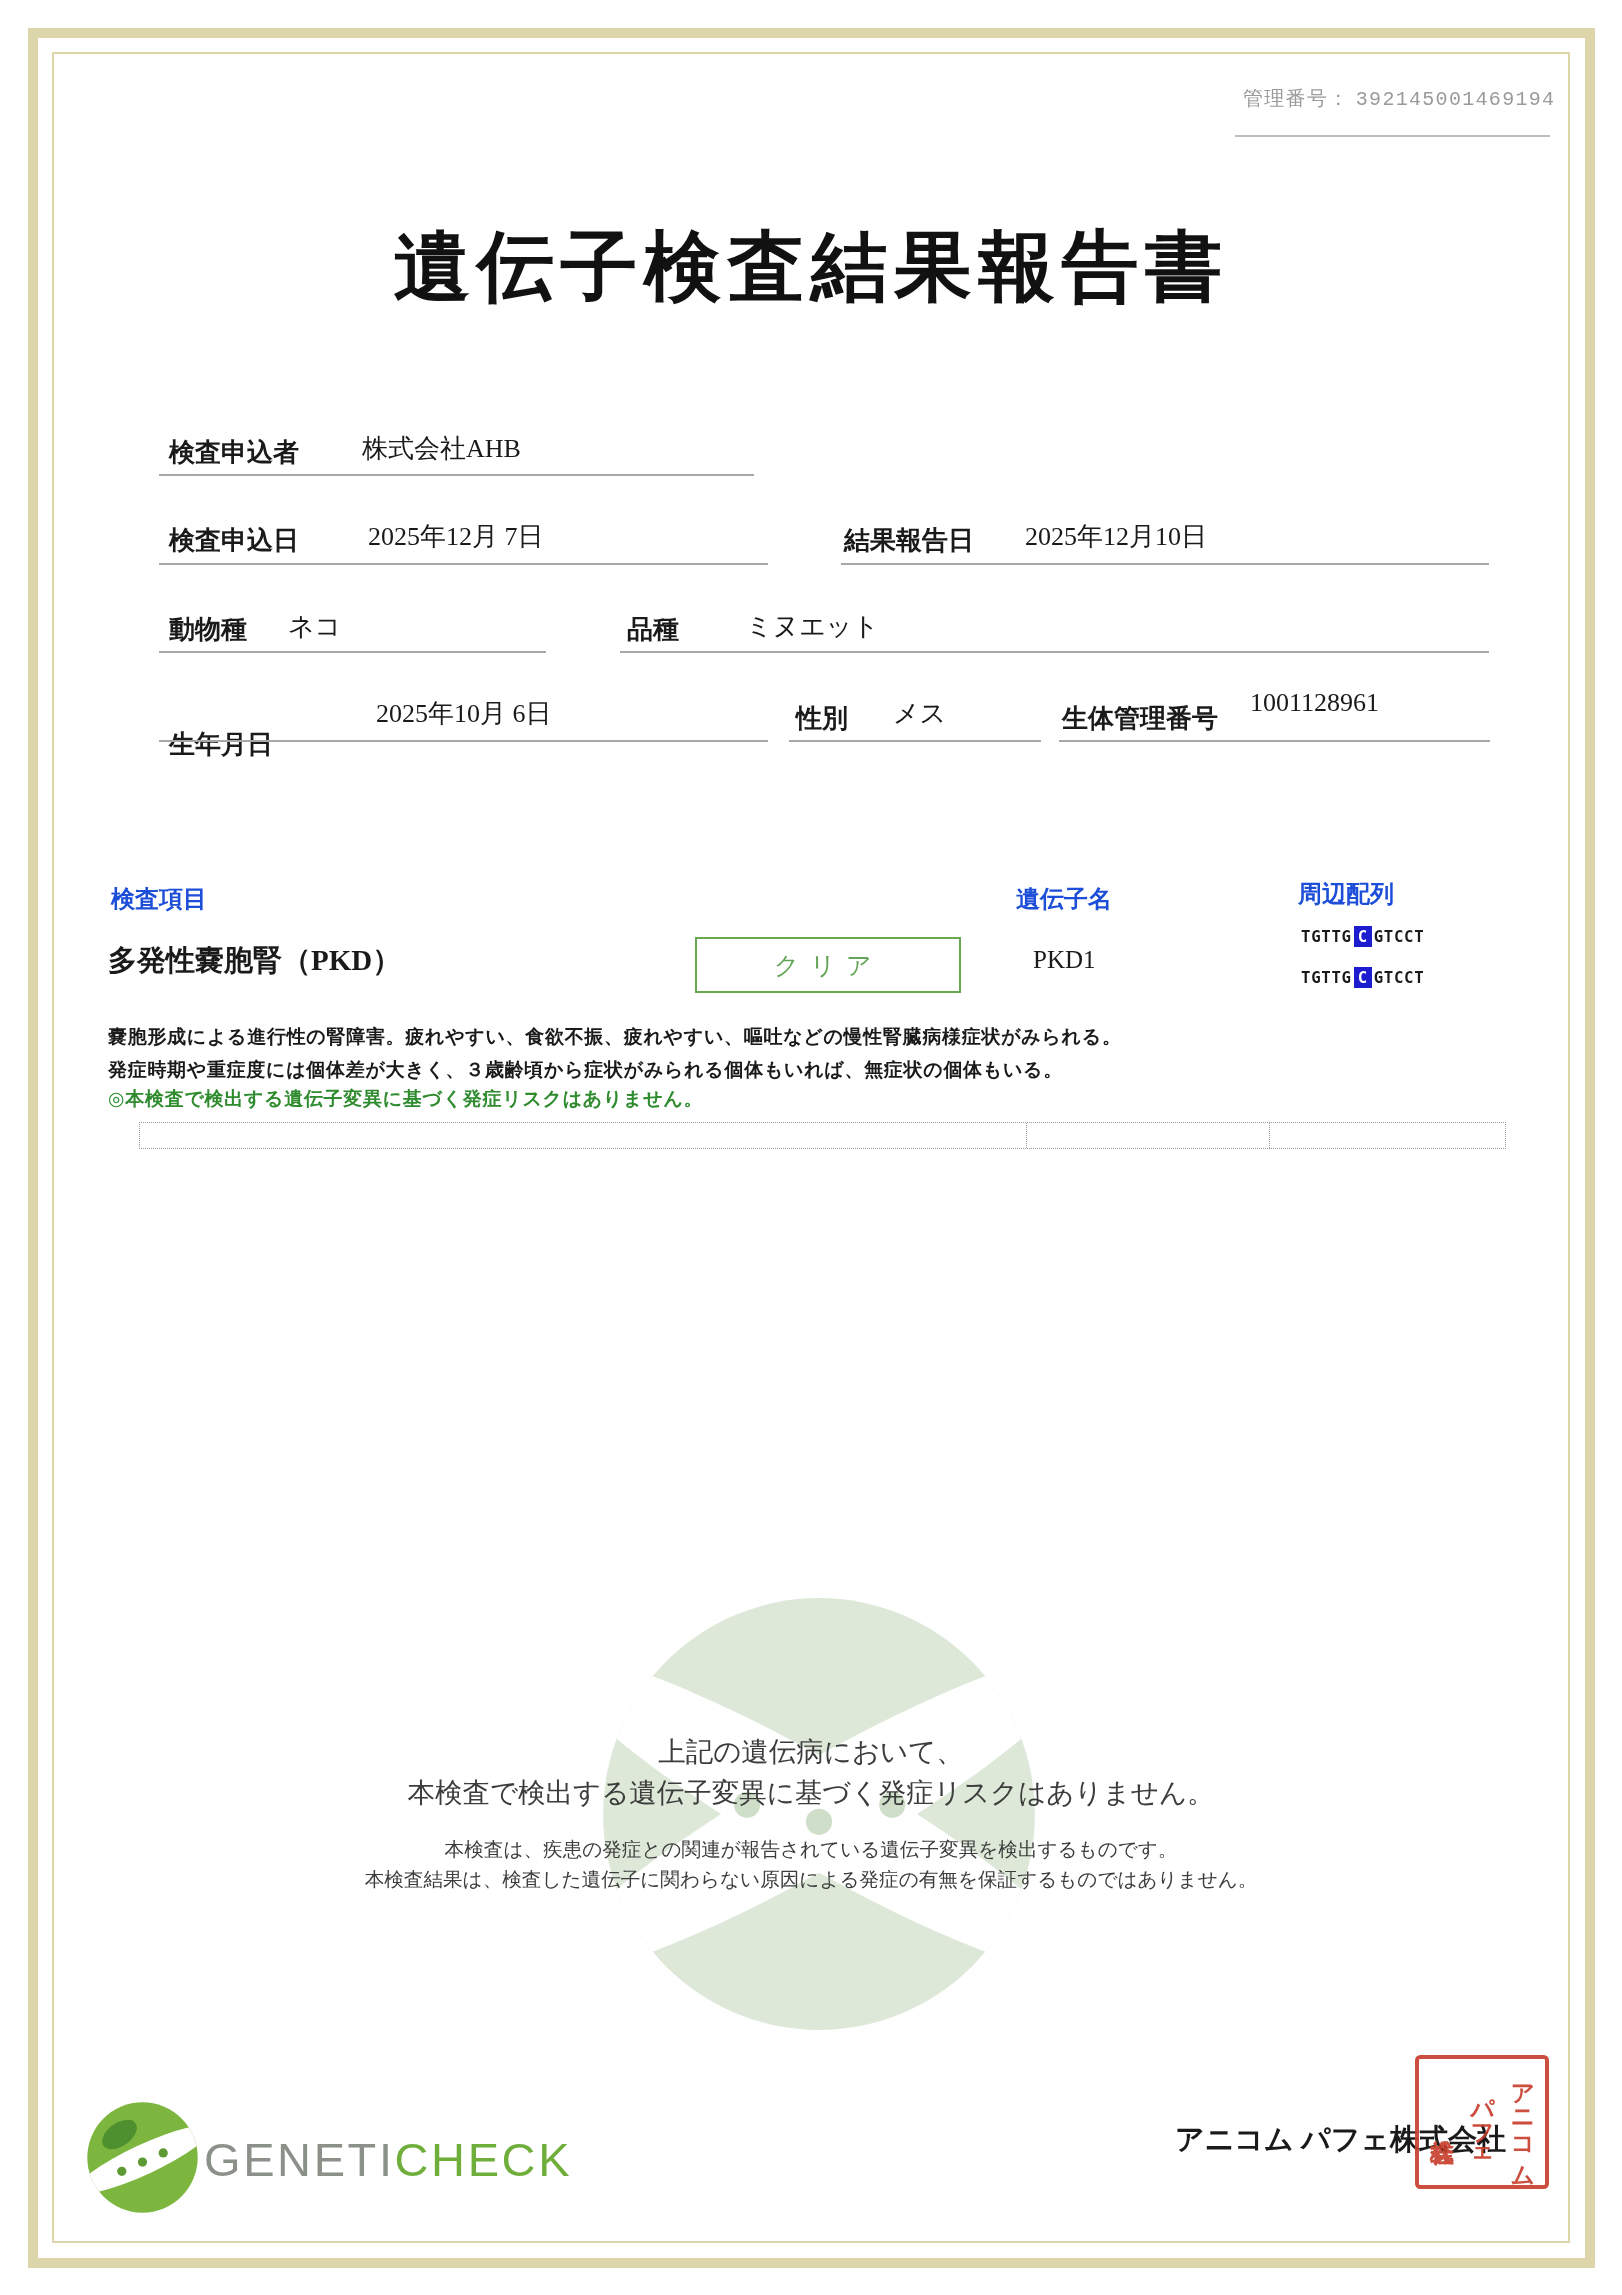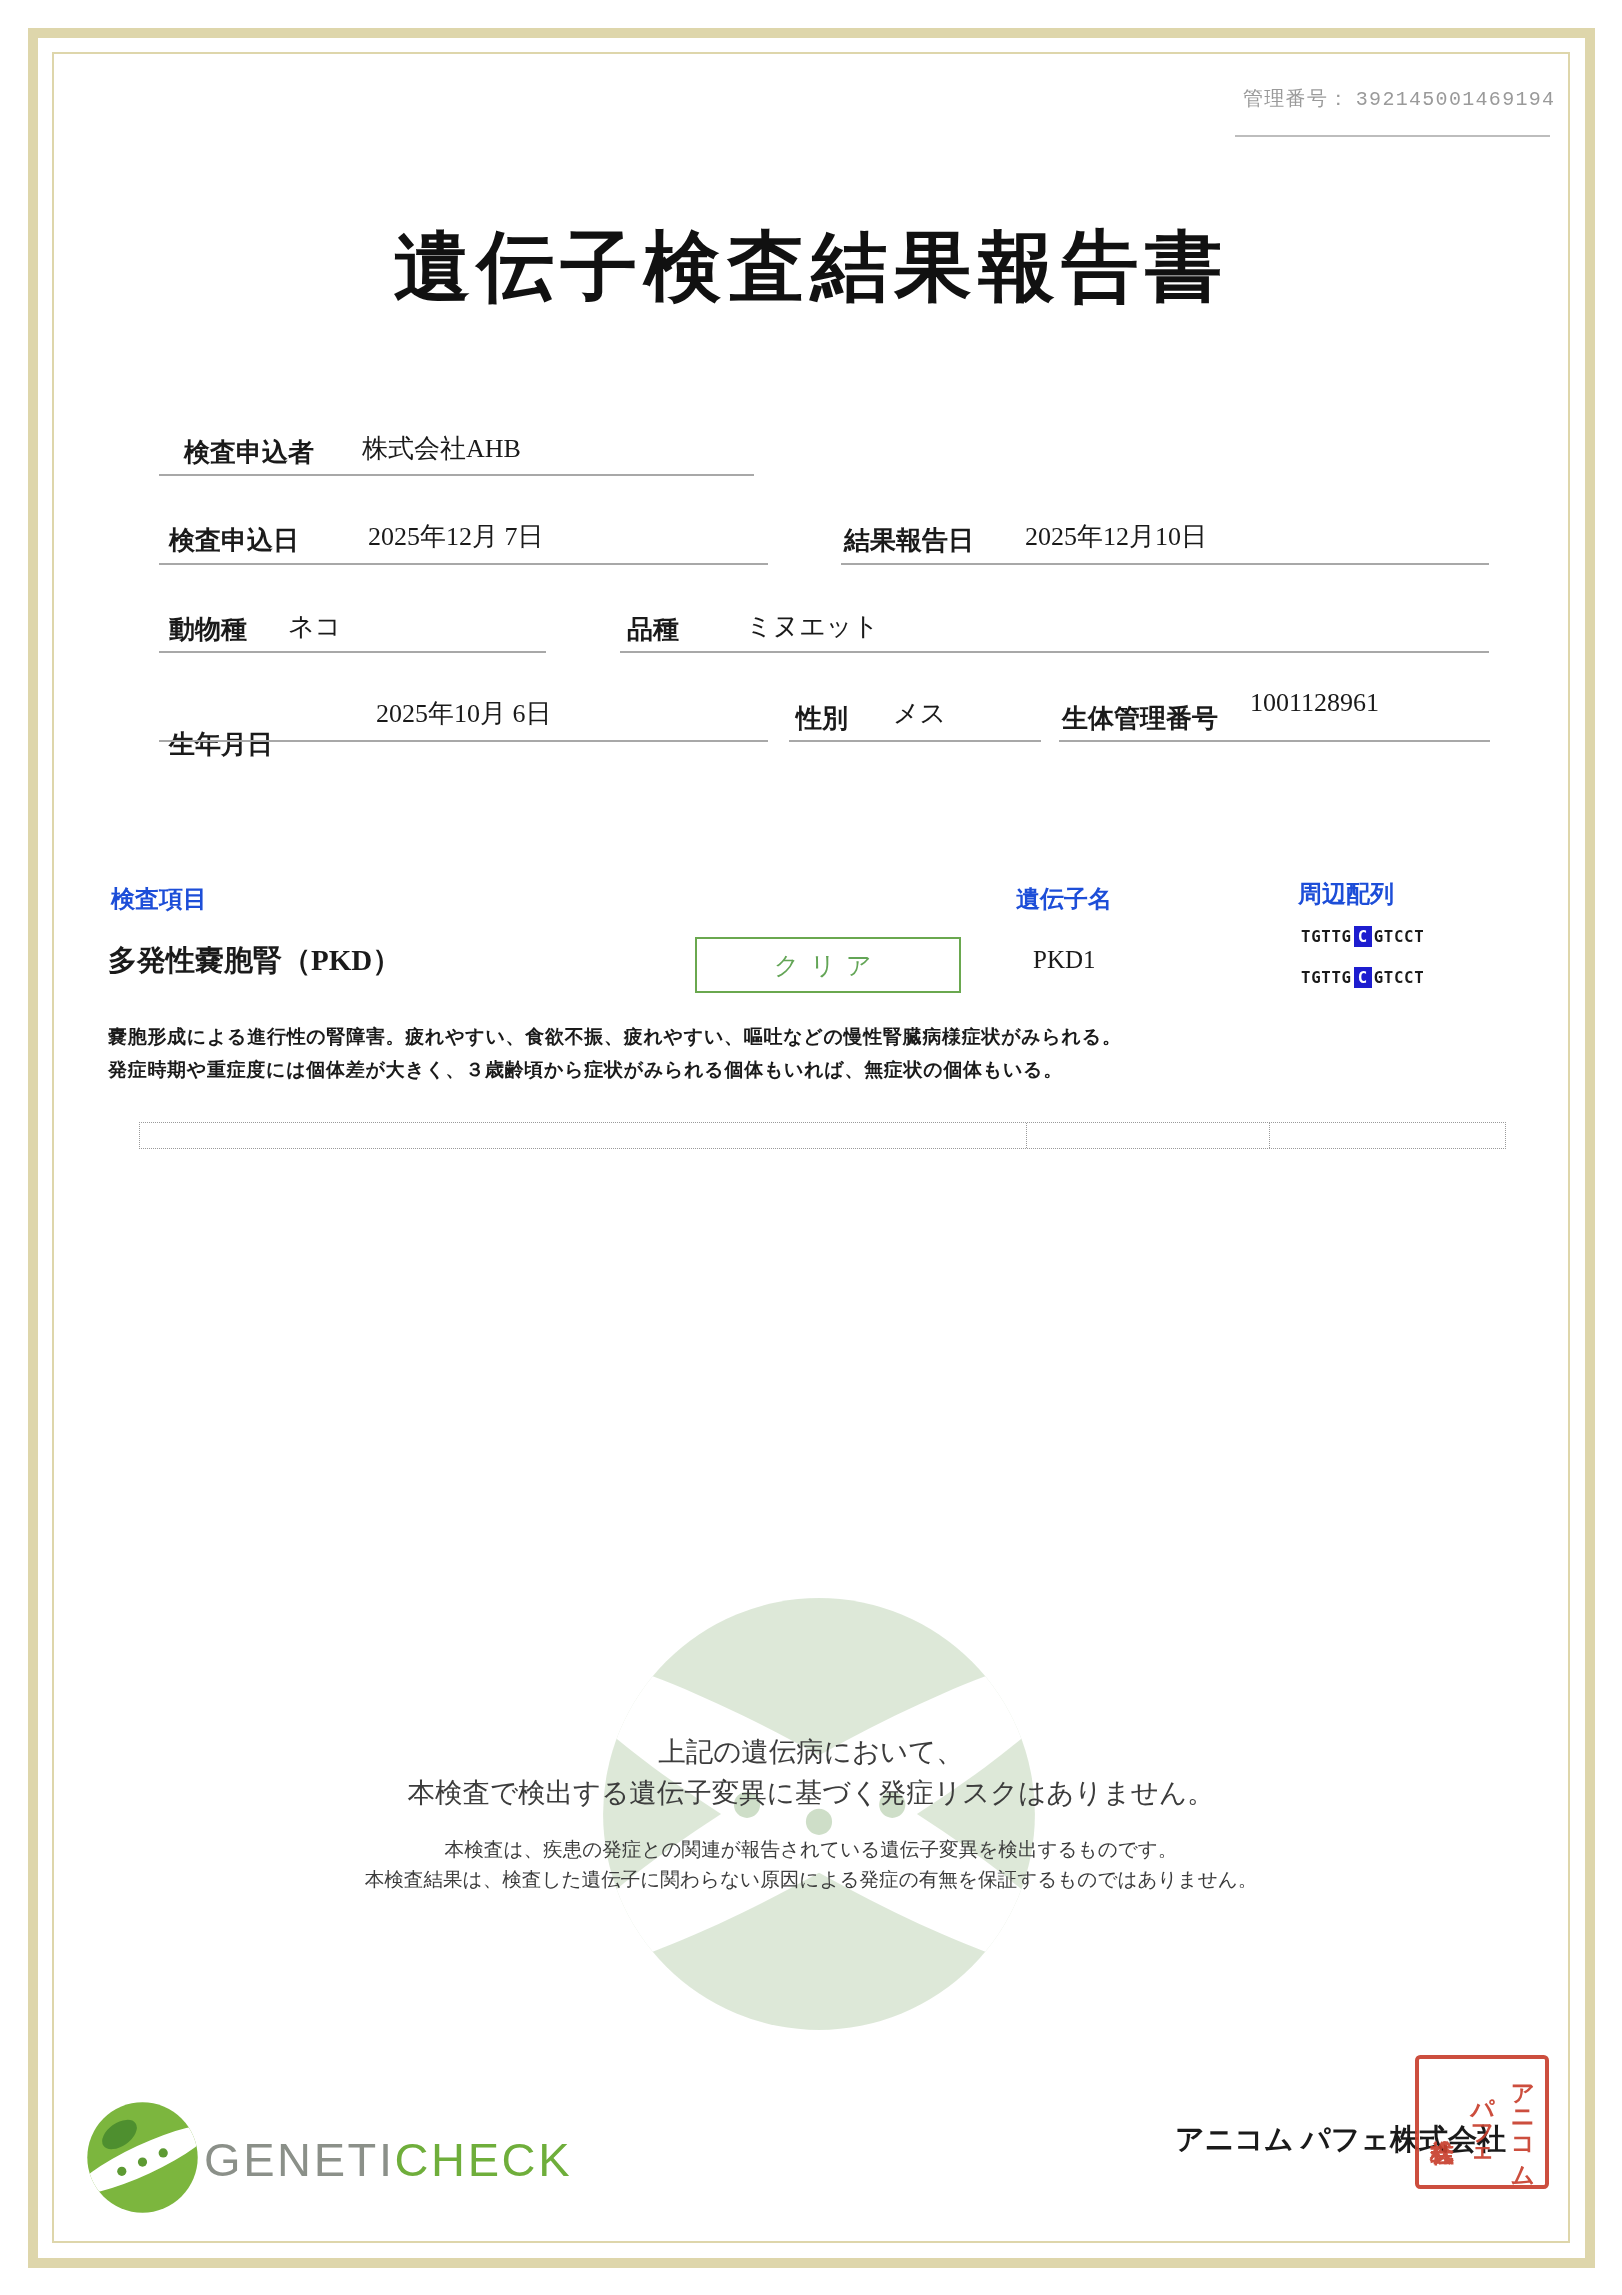--- a/index.html
+++ b/index.html
@@ -76,7 +76,7 @@
 
   <div class="abs doc-title" style="top:216px;">遺伝子検査結果報告書</div>
 
-  <div class="abs lbl" style="top:435px;left:169px;margin-left:15px;">検査申込者</div>
+  <div class="abs lbl" style="top:435px;left:169px;">検査申込者</div>
   <div class="abs val" style="top:431px;left:362px;">株式会社AHB</div>
   <div class="abs uline" style="top:474px;left:159px;width:595px;"></div>
 

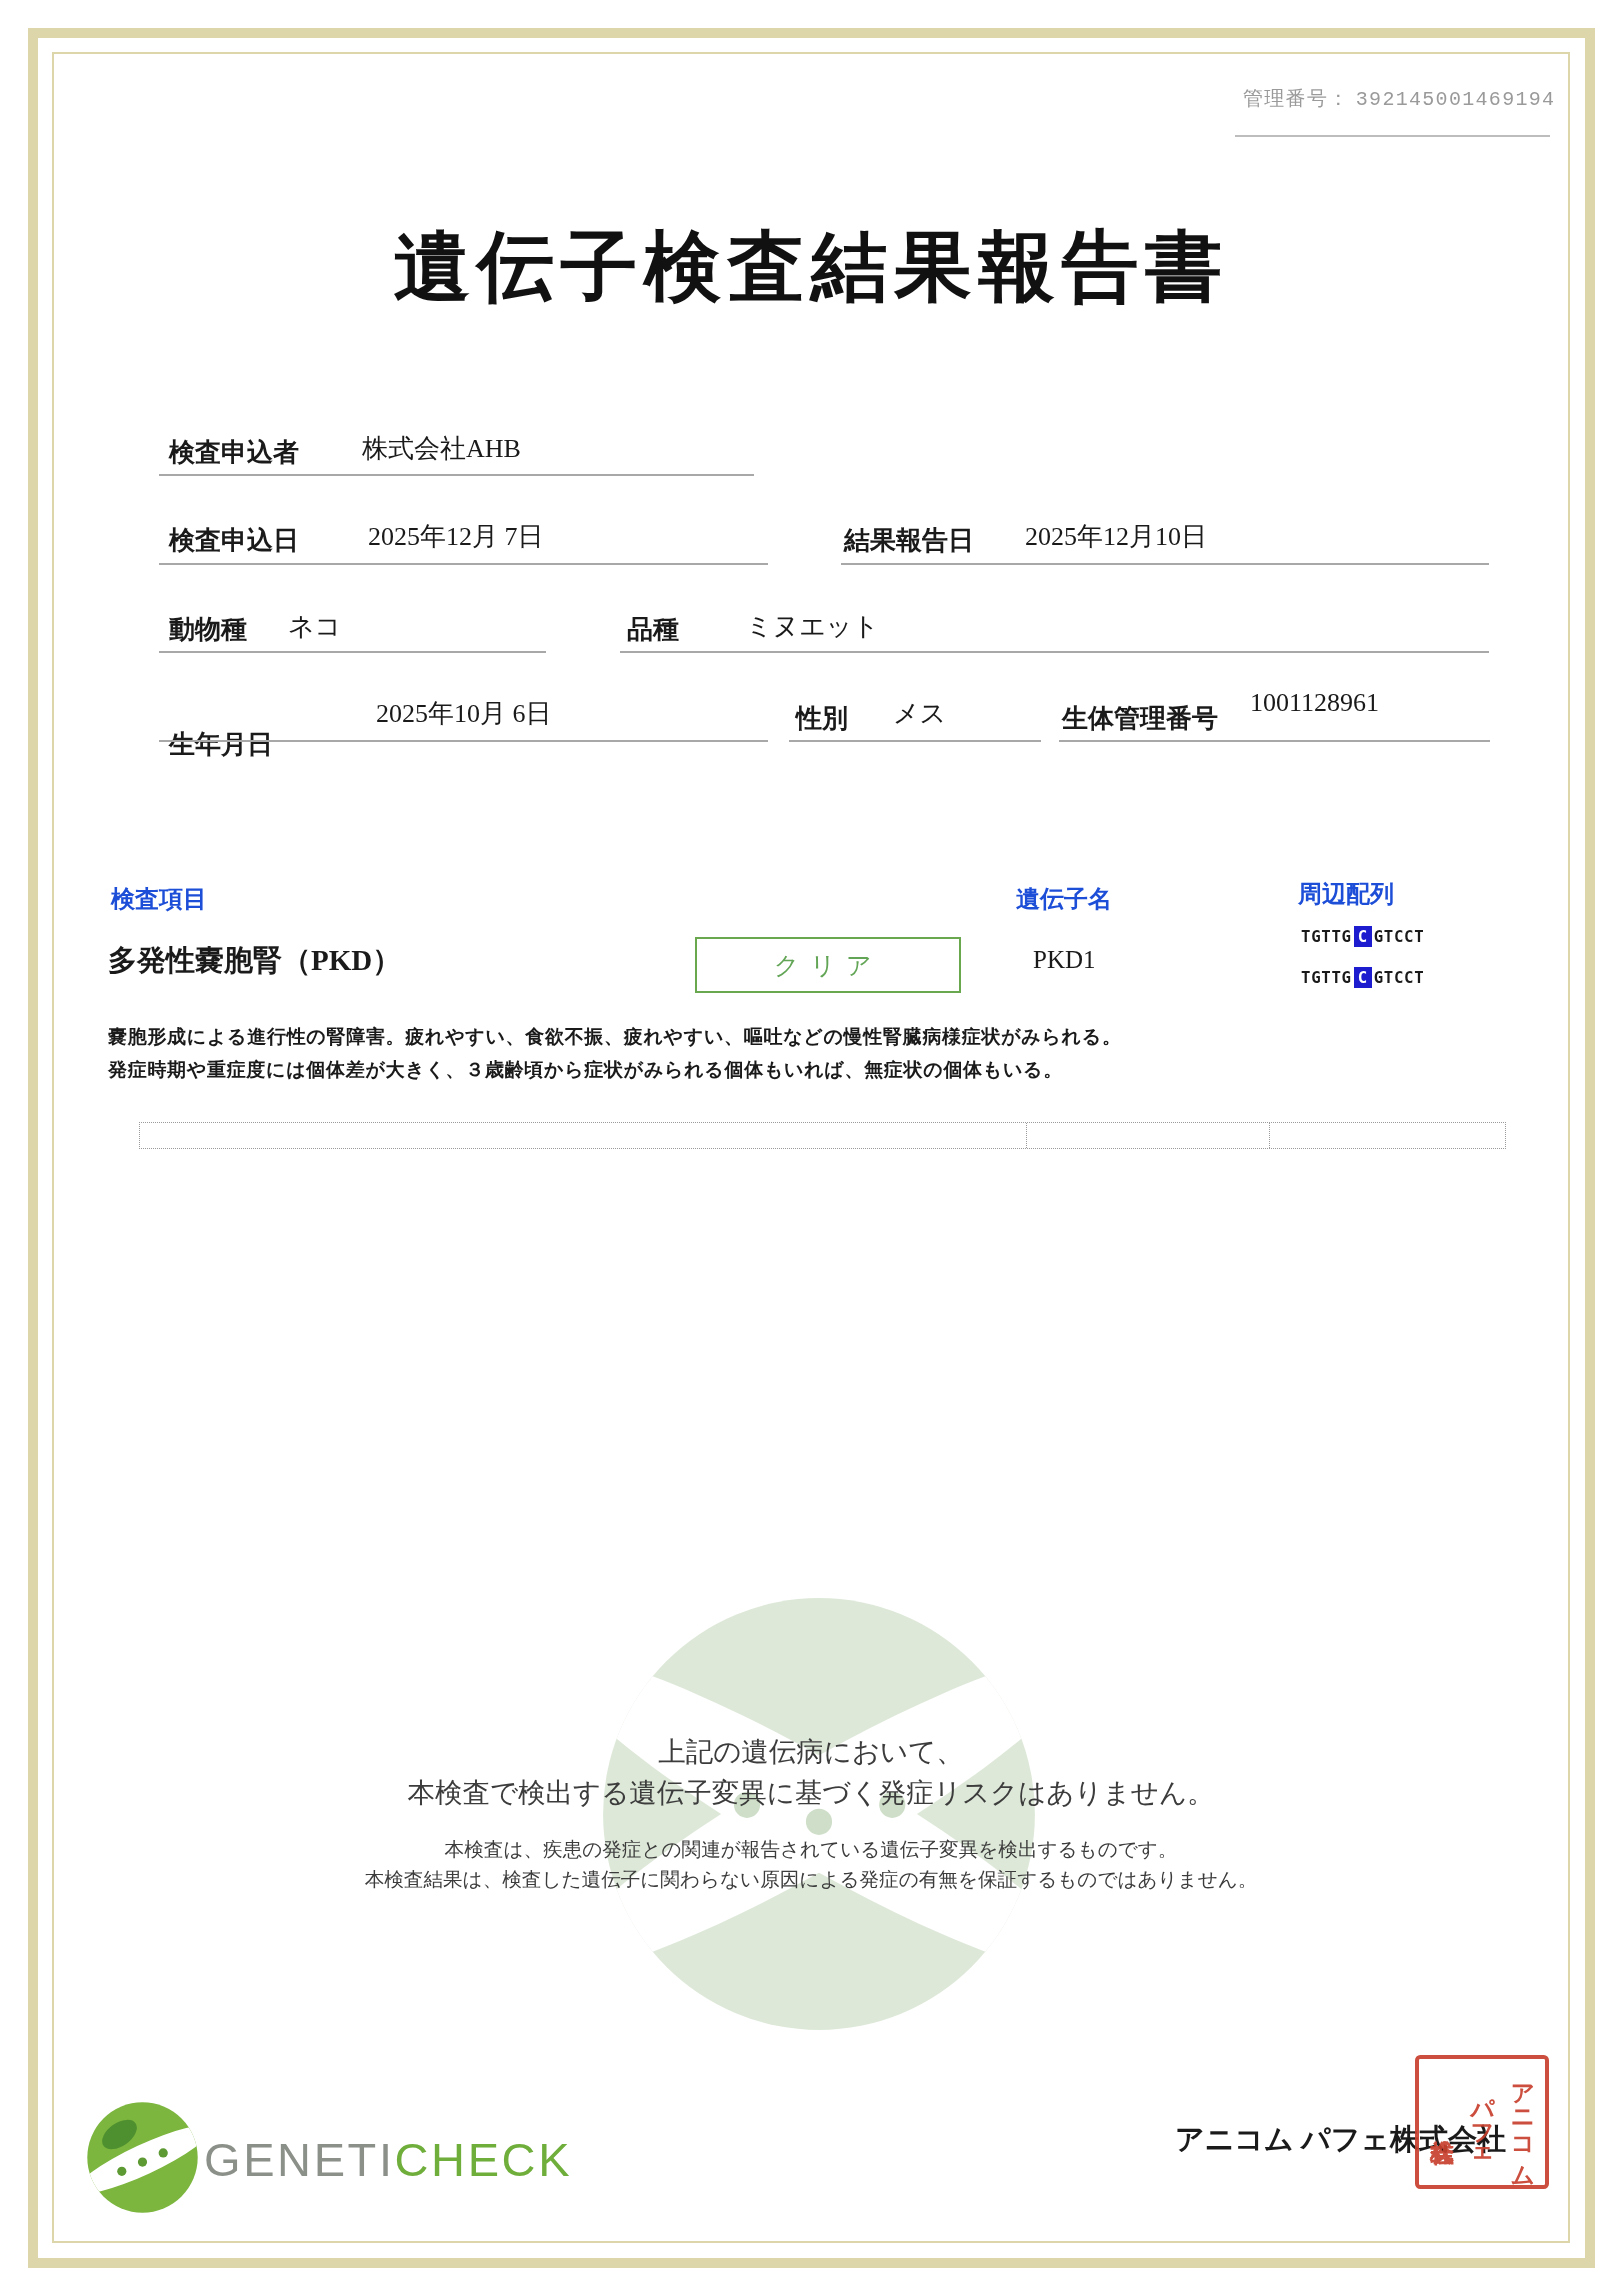--- a/index.html
+++ b/index.html
@@ -123,6 +123,7 @@
 
   <div class="abs desc" style="top:1024px;left:108px;">嚢胞形成による進行性の腎障害。疲れやすい、食欲不振、疲れやすい、嘔吐などの慢性腎臓病様症状がみられる。</div>
   <div class="abs desc" style="top:1057px;left:108px;">発症時期や重症度には個体差が大きく、３歳齢頃から症状がみられる個体もいれば、無症状の個体もいる。</div>
+  <div class="abs desc desc-green" style="top:1086px;left:108px;">◎本検査で検出する遺伝子変異に基づく発症リスクはありません。</div>
 
   <div class="abs dotted-box" style="top:1122px;left:139px;width:1365px;height:25px;">
     <div class="dotted-div" style="left:886px;"></div>

